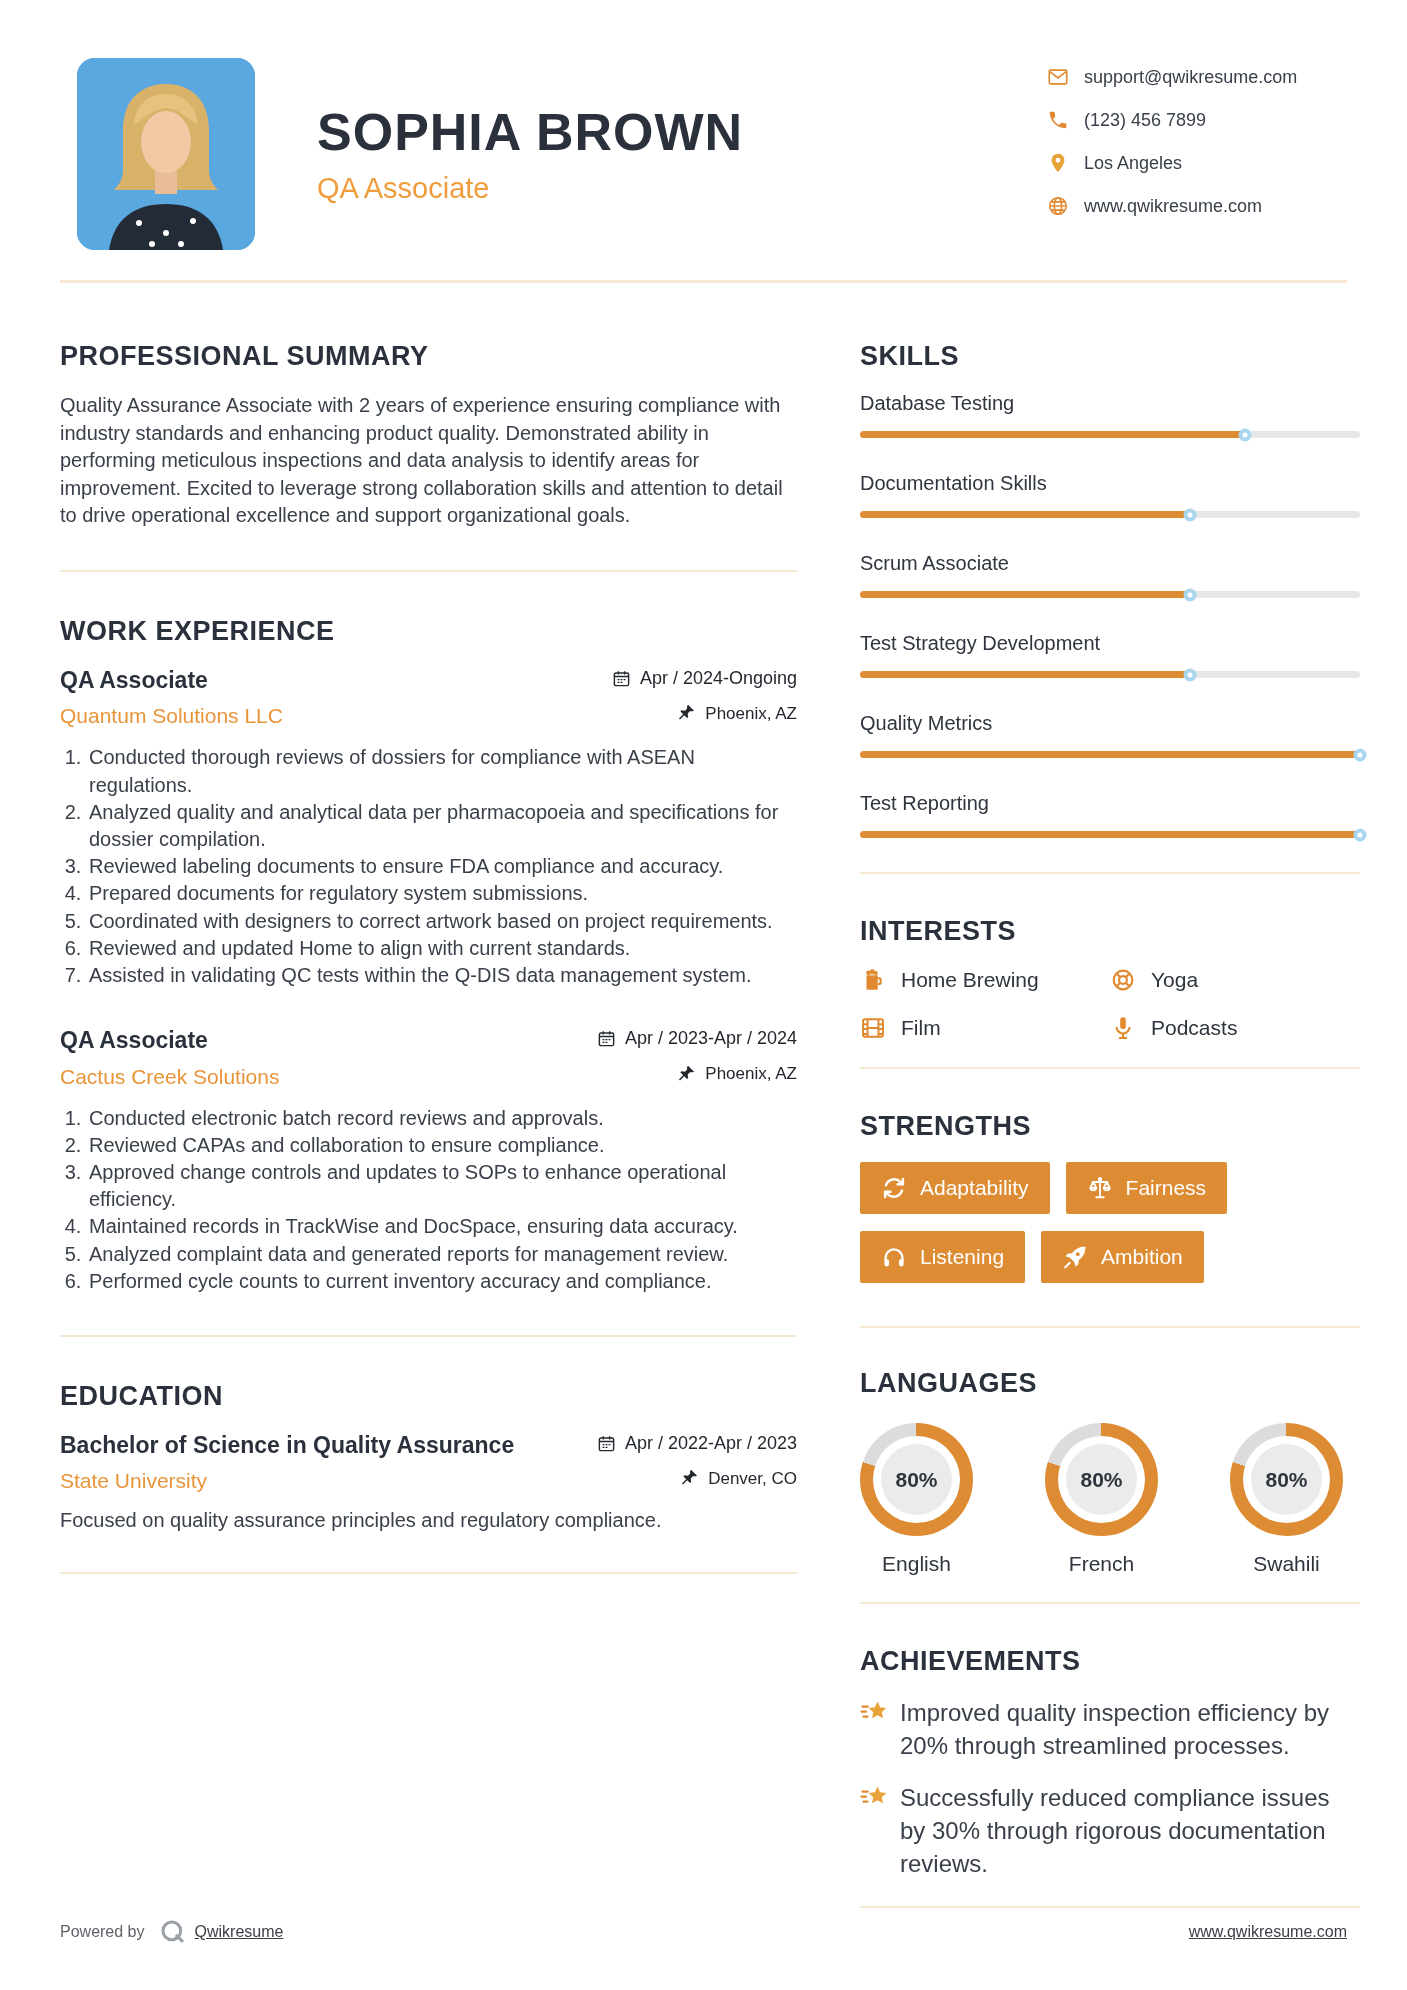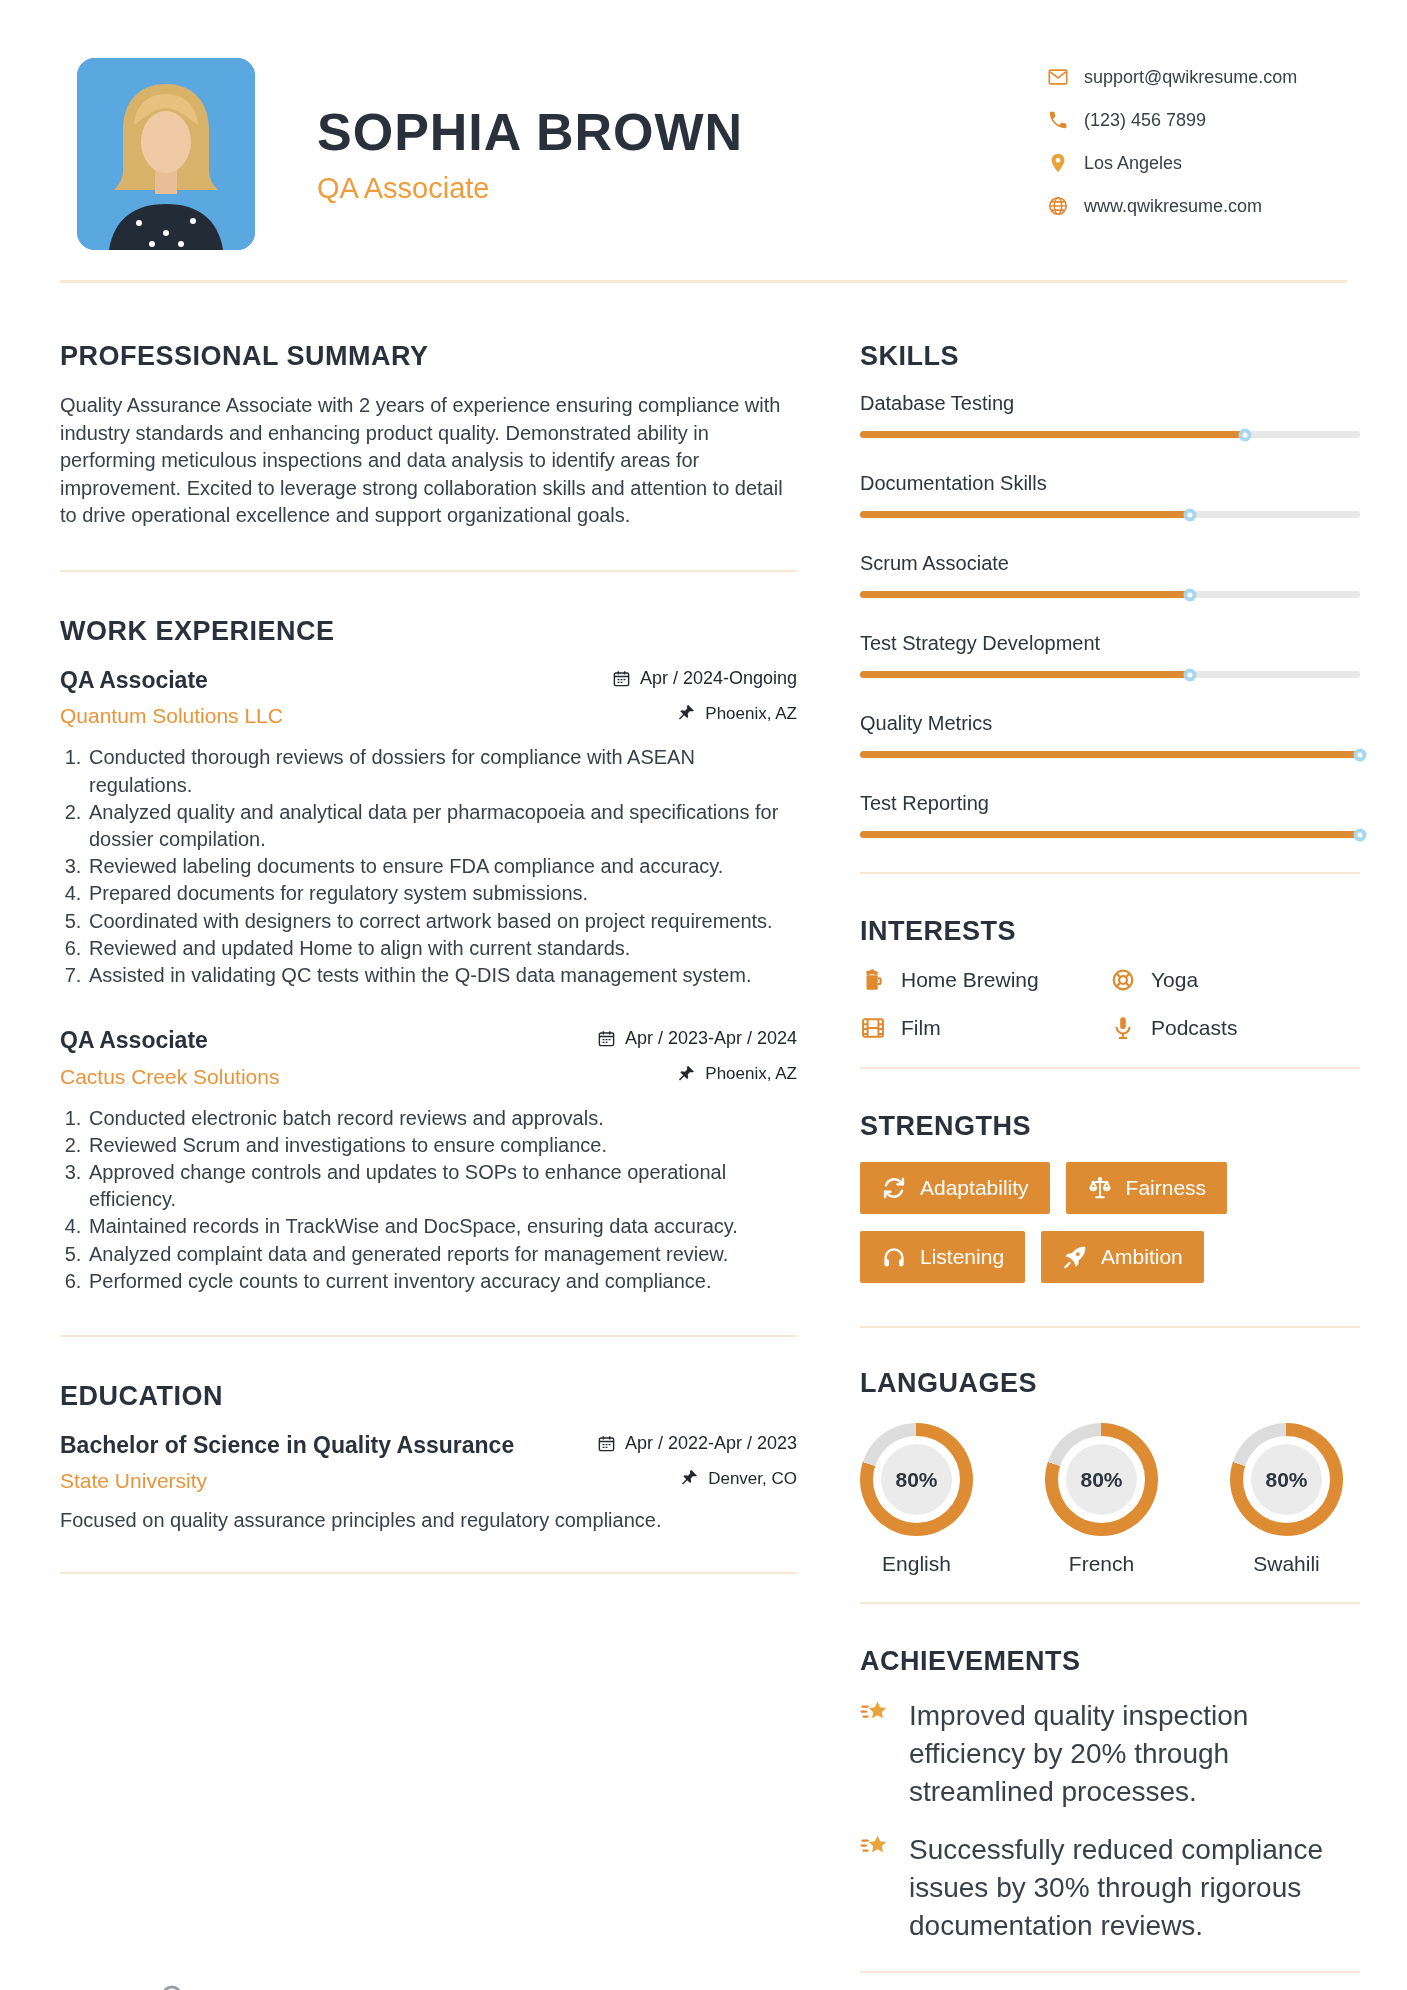--- a/index.html
+++ b/index.html
@@ -237,7 +237,7 @@
               </div>
               <ol class="bullets">
                 <li>Conducted electronic batch record reviews and approvals.</li>
-                <li>Reviewed Scrum and investigations to ensure compliance.</li>
+                <li>Reviewed CAPAs and collaboration to ensure compliance.</li>
                 <li>Approved change controls and updates to SOPs to enhance operational efficiency.</li>
                 <li>Maintained records in TrackWise and DocSpace, ensuring data accuracy.</li>
                 <li>Analyzed complaint data and generated reports for management review.</li>

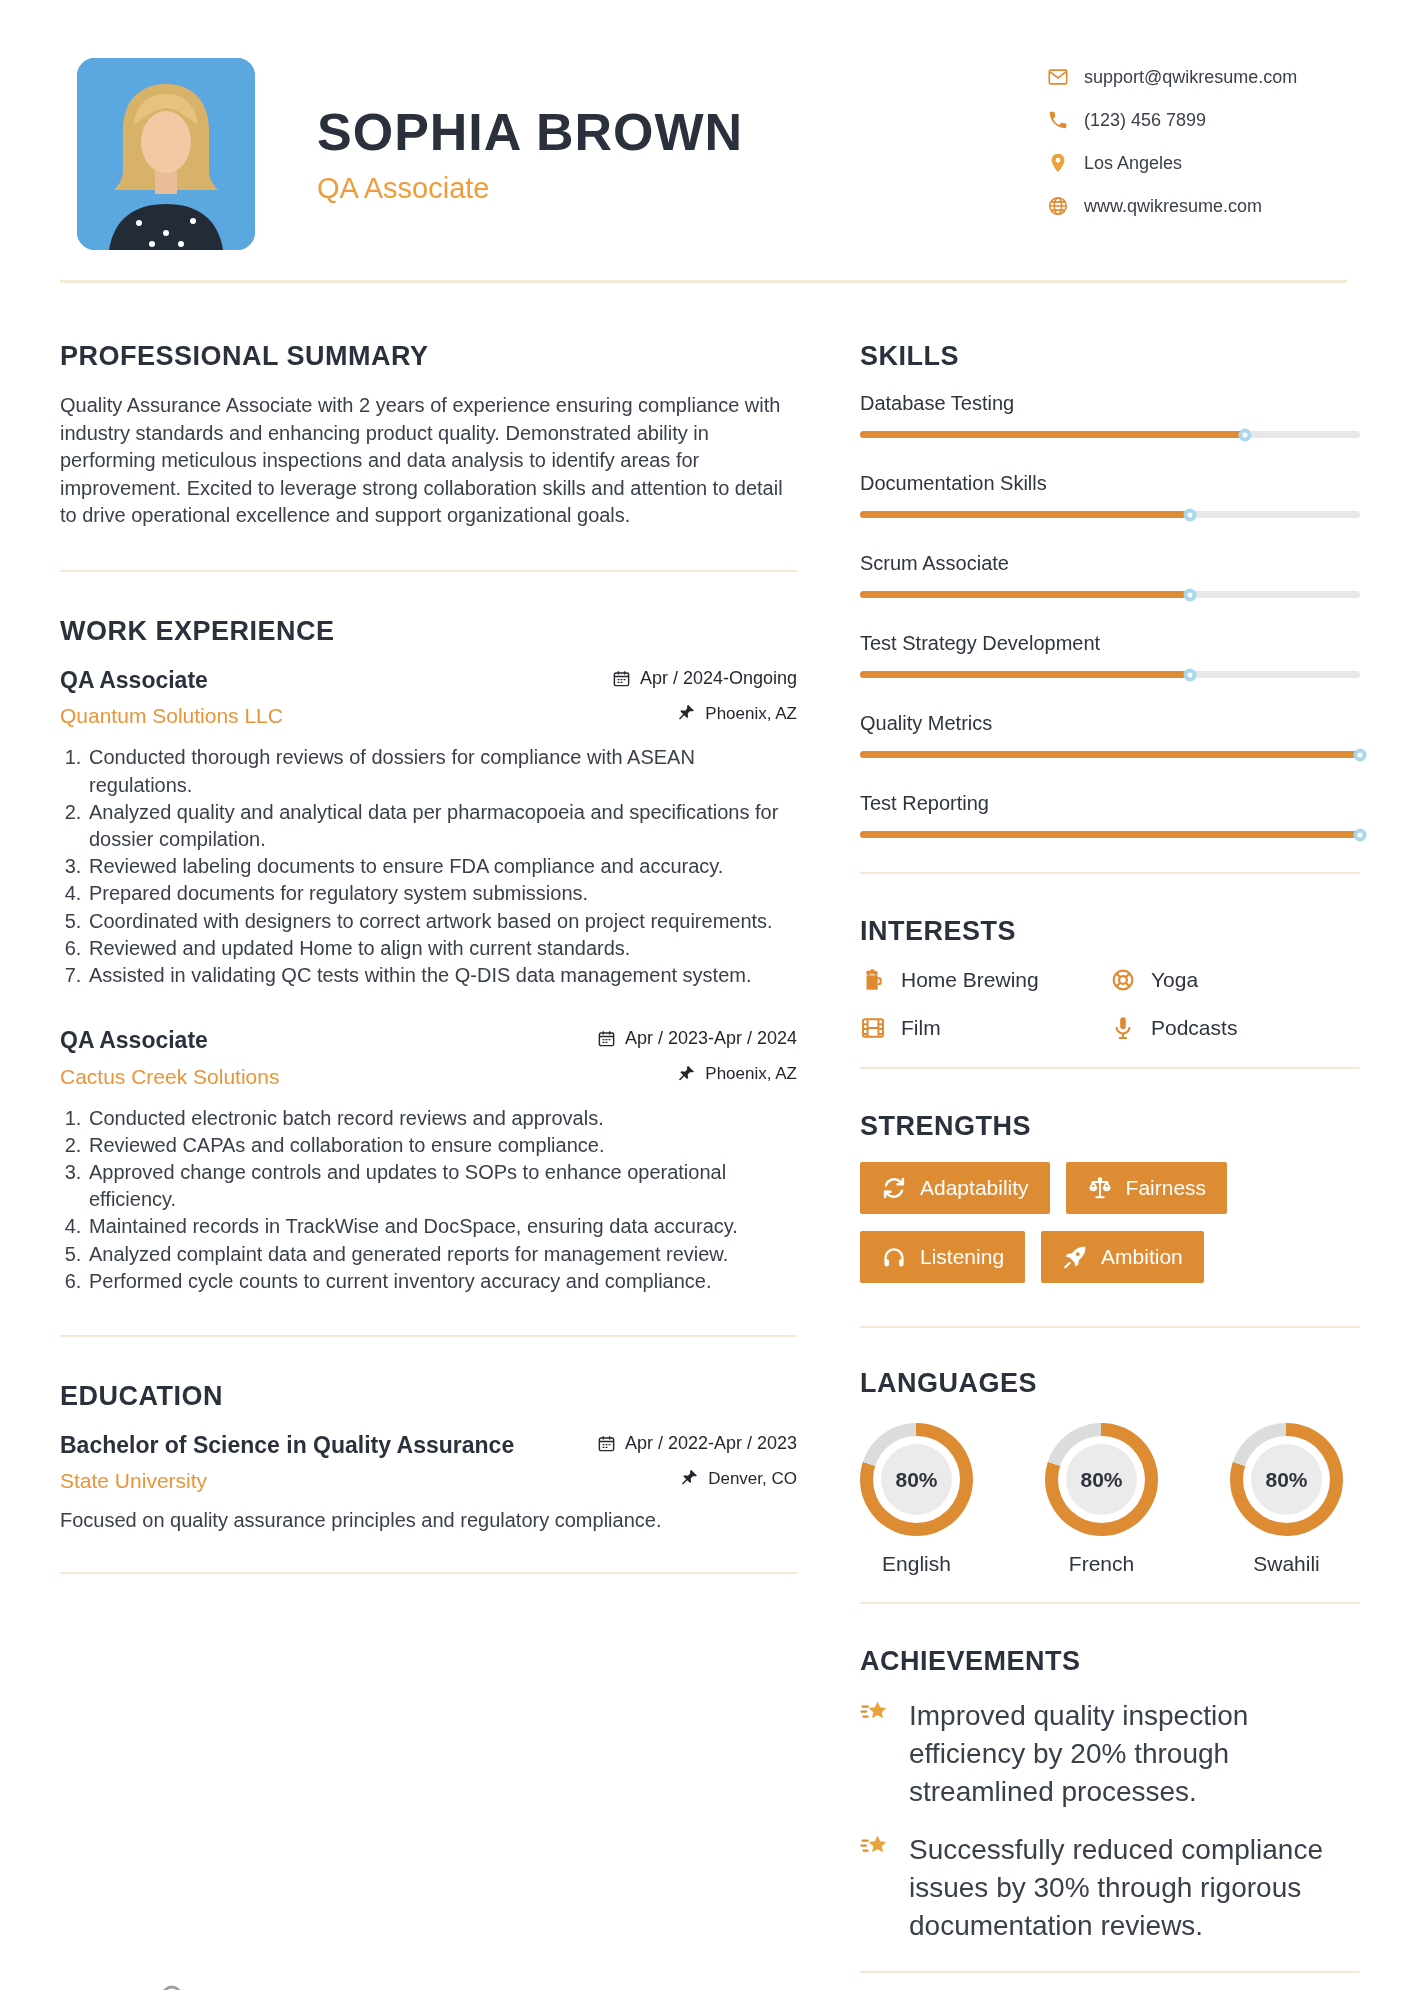--- a/index.html
+++ b/index.html
@@ -86,7 +86,7 @@
   .lang-label { margin-top:16px; font-size:21px; color:#2F353E; }
 
   .achievements-section { padding-top:42px; }
-  .achievement { display:flex; gap:19px; margin-bottom:20px; font-size:28px; line-height:1.36; color:#3A404A; }
+  .achievement { display:flex; gap:10px; margin-bottom:20px; font-size:24px; line-height:1.36; color:#3A404A; }
   .achievement .icon { width:30px; height:30px; flex:none; margin-top:1px; }
 
   

